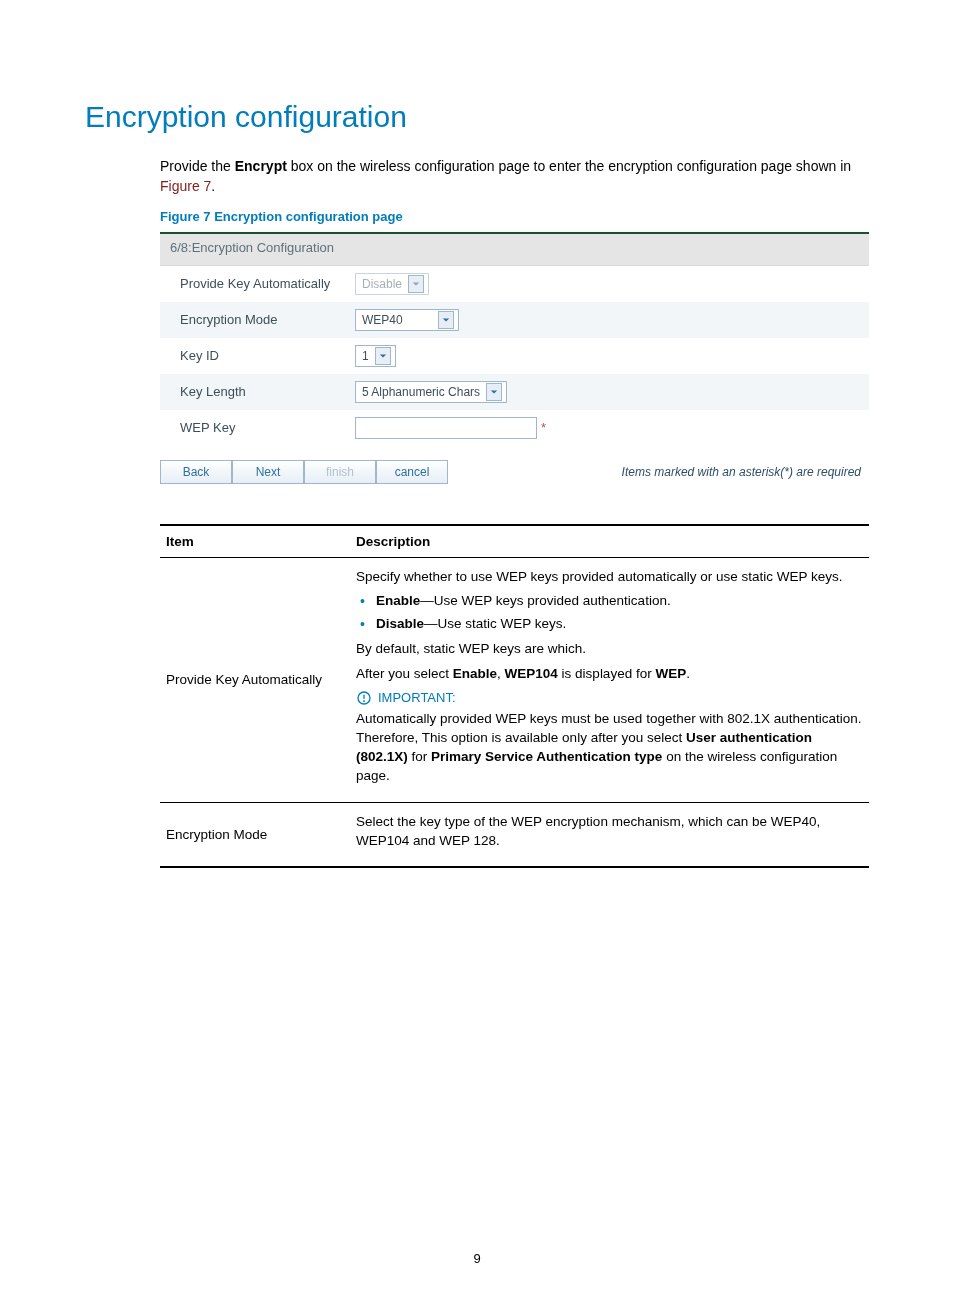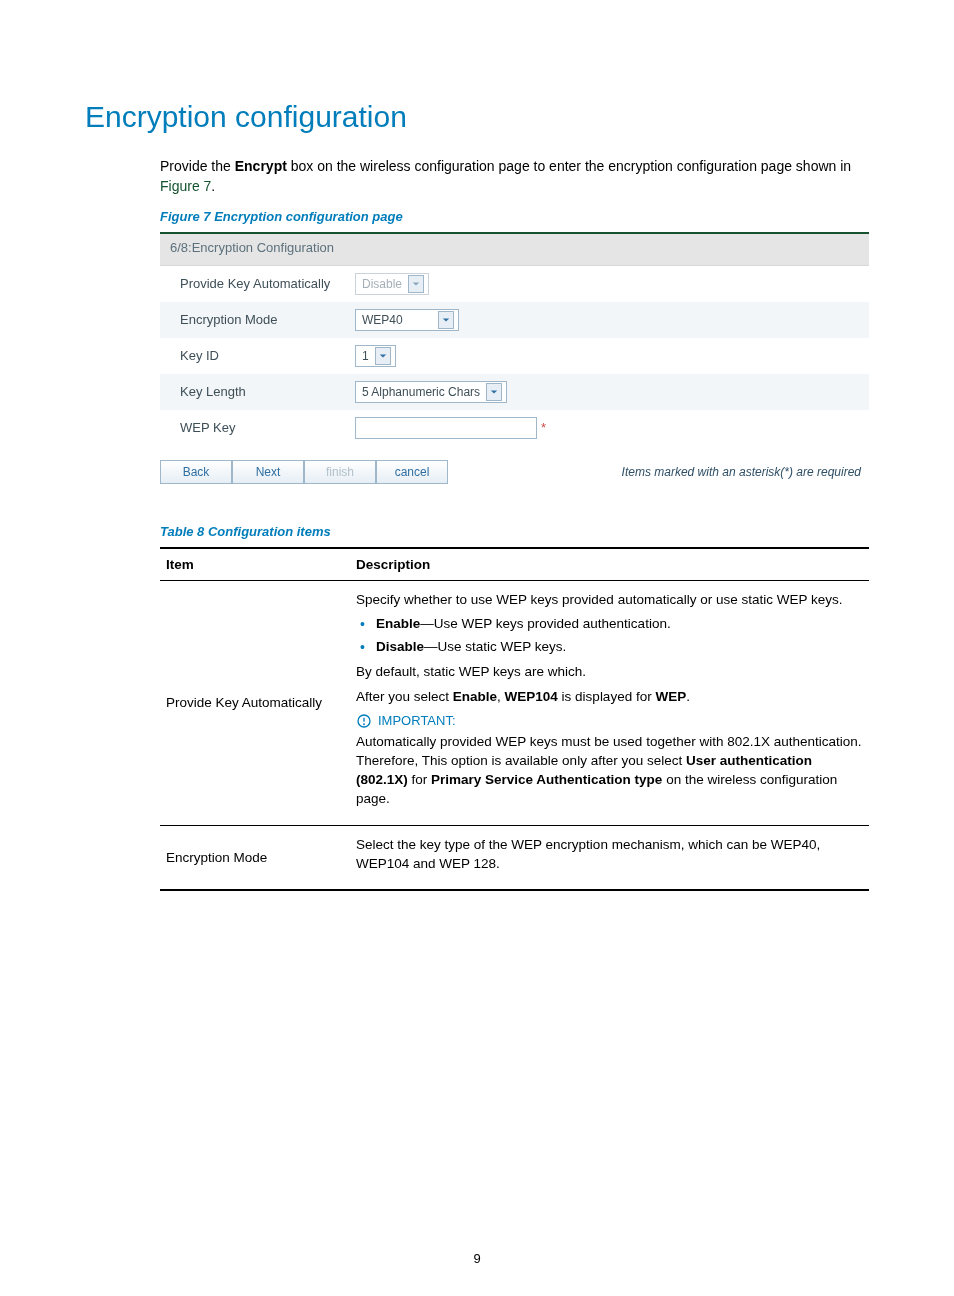--- a/index.html
+++ b/index.html
@@ -32,7 +32,7 @@
     margin: 0 0 4px 0;
   }
   .link {
-    color: #14532d;
+    color: #7f1d1d;
   }
   .caption {
     font-size: 13px;

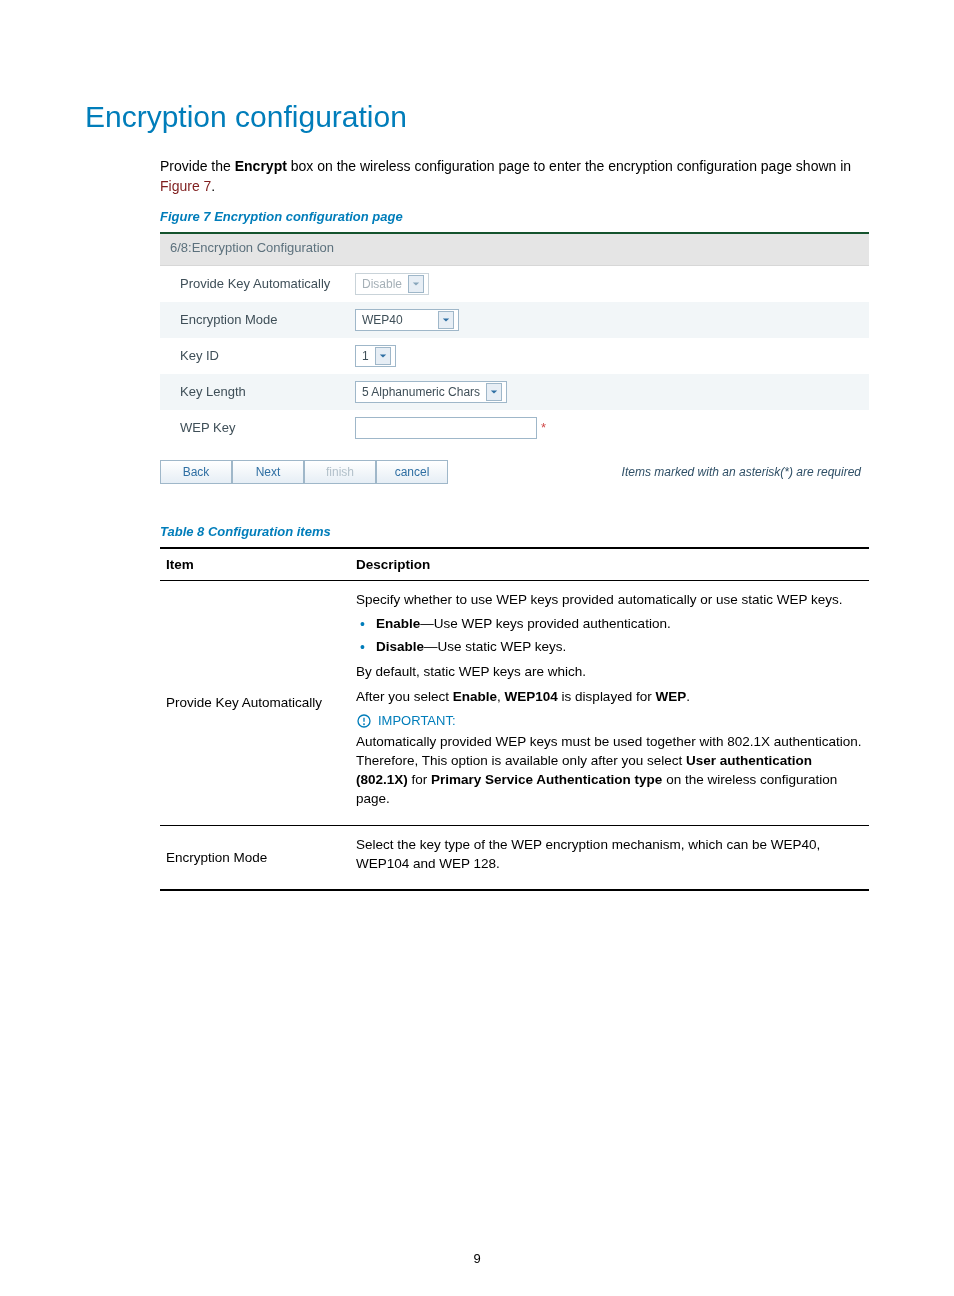--- a/index.html
+++ b/index.html
@@ -39,7 +39,6 @@
     font-weight: bold;
     color: #007dba;
     margin: 12px 0 8px 0;
-    font-style: italic;
   }
   
   .figpanel {

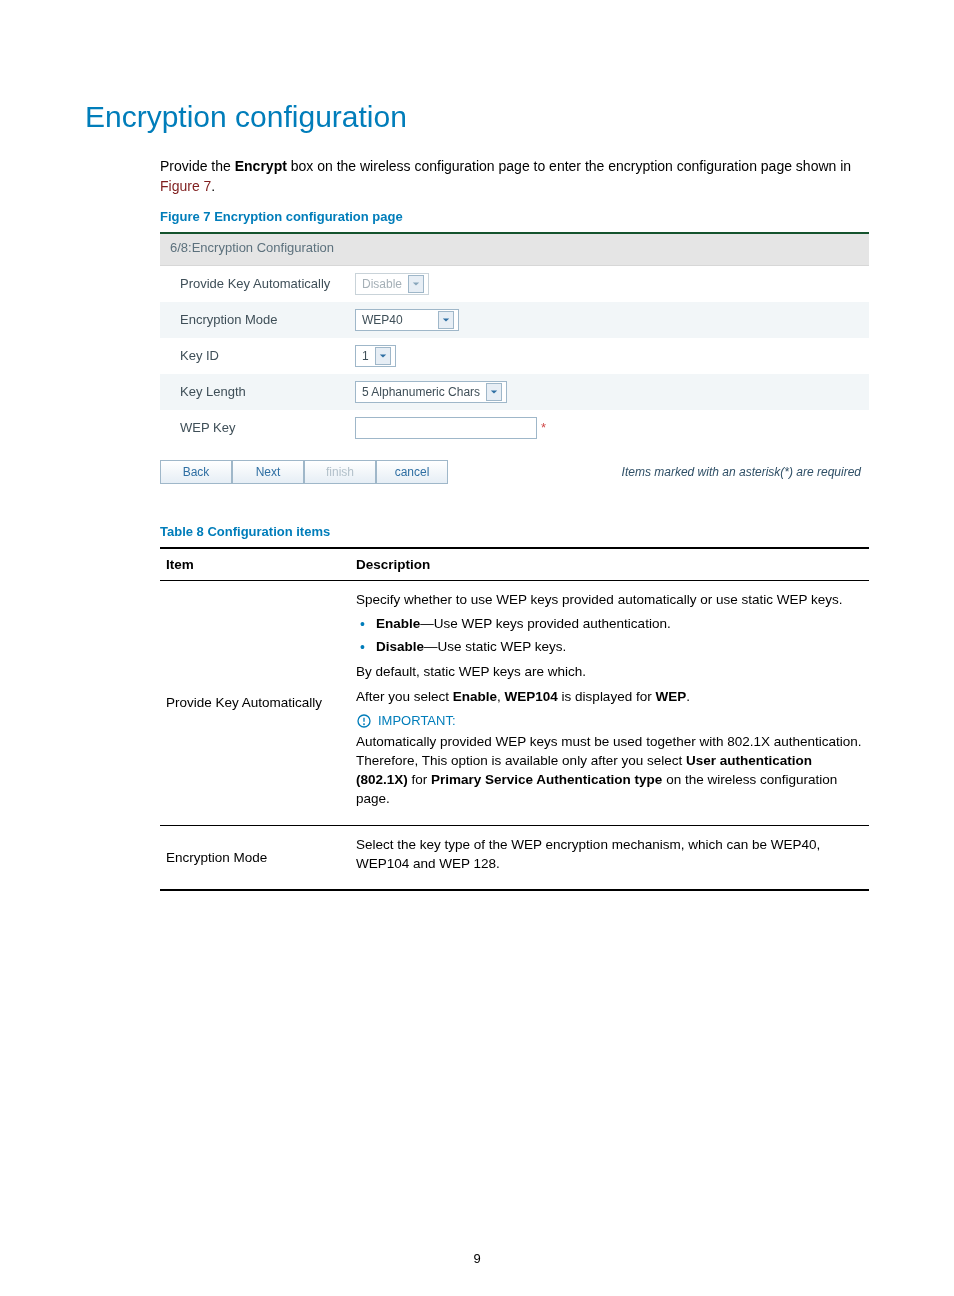--- a/index.html
+++ b/index.html
@@ -244,7 +244,6 @@
       <span class="req-note">Items marked with an asterisk(*) are required</span>
     </div>
 
-    <div class="caption">Table 8 Configuration items</div>
 
     <table class="cfg">
       <thead>

